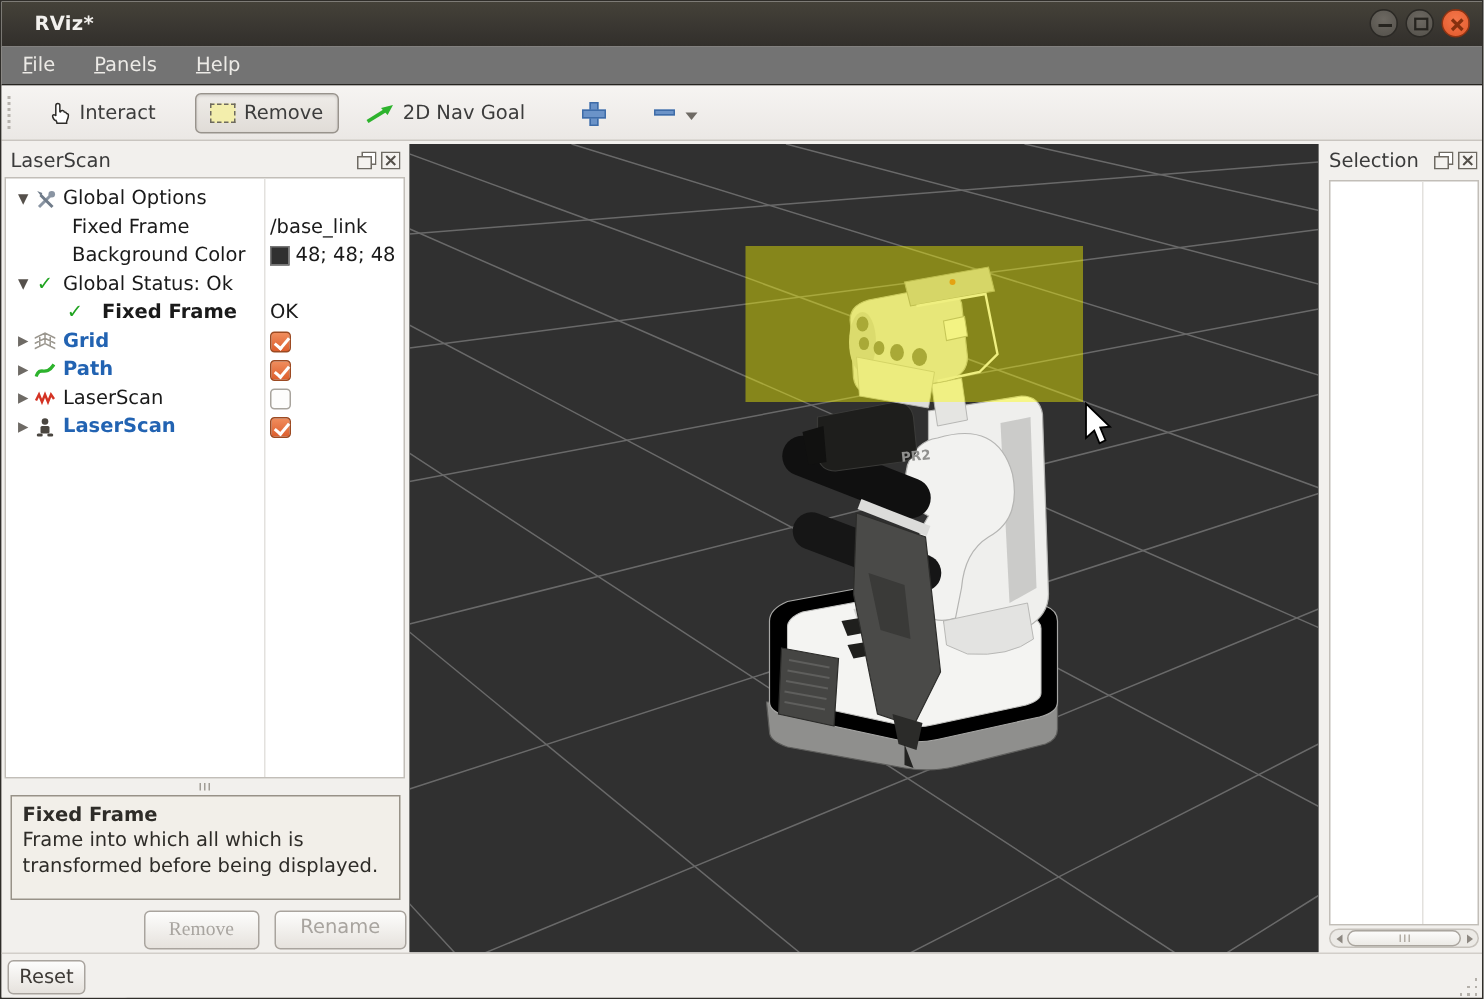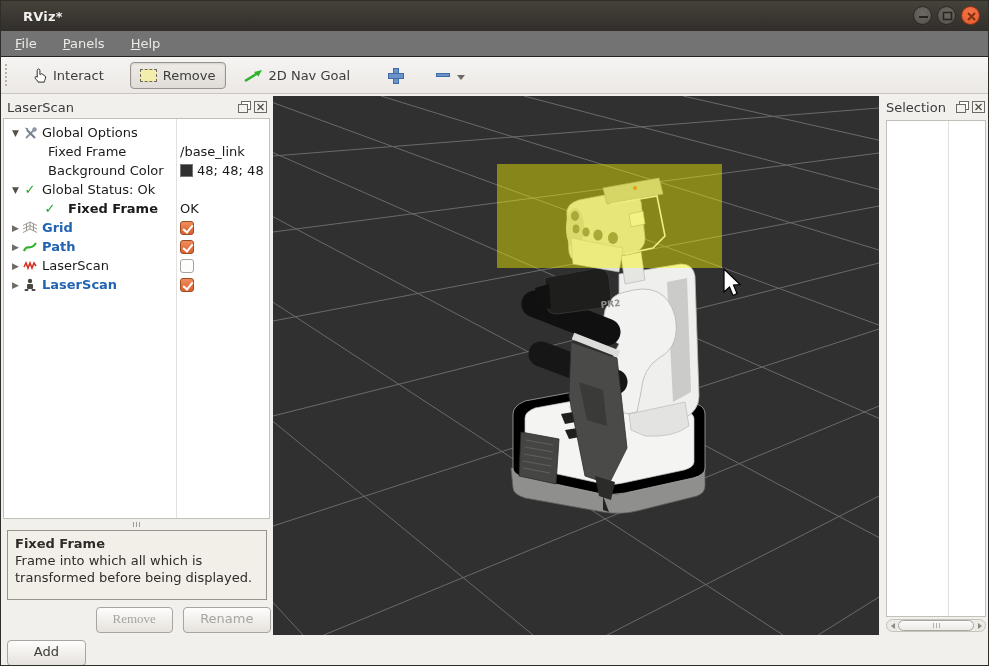--- a/index.html
+++ b/index.html
@@ -477,6 +477,10 @@
 
   </div>
 
+  <div class="statusbar">
+    <div class="btn btn-reset">Reset</div>
+    <div class="grip"></div>
+  </div>
 
 </div>
 

